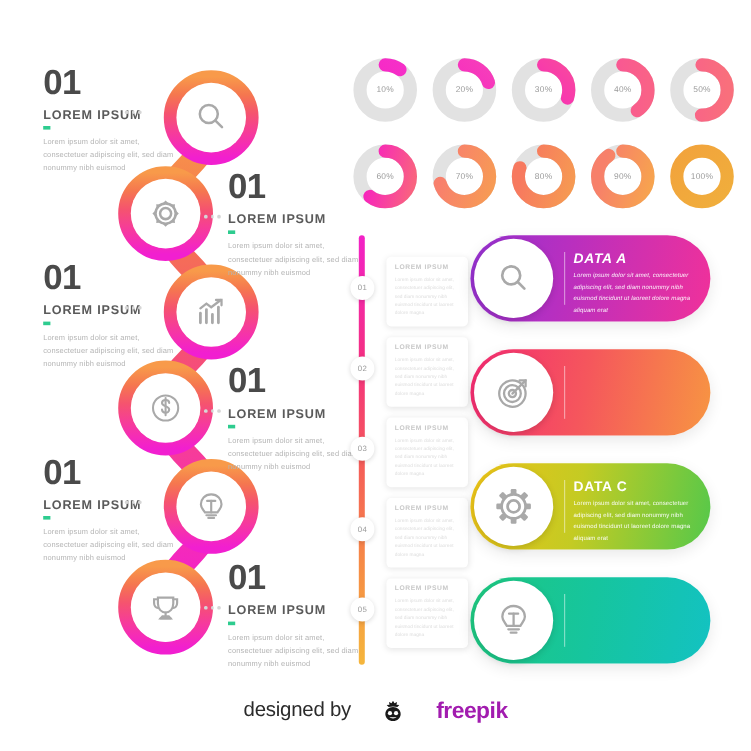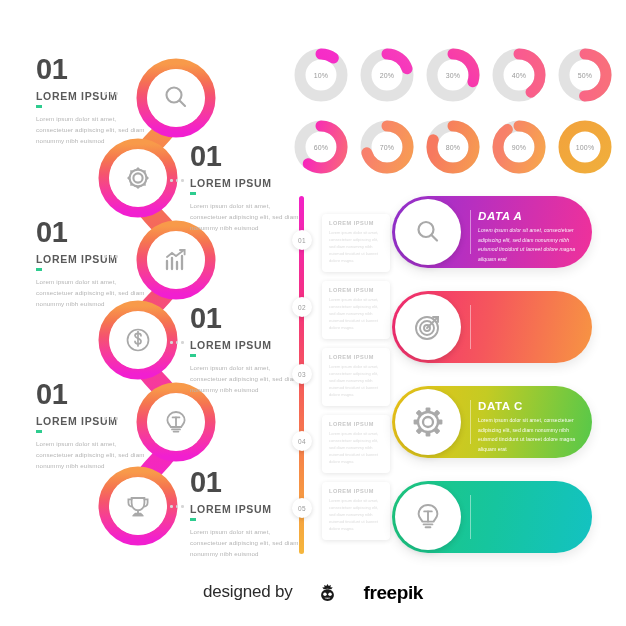--- a/index.html
+++ b/index.html
@@ -77,7 +77,7 @@
     align-items:flex-start;justify-content:center;gap:25px;
   }
   .footer .dby{font-size:17px;color:#2b2b2b;letter-spacing:-.2px;}
-  .footer .brand{font-size:19px;font-weight:700;color:#000000;letter-spacing:-.4px;}
+  .footer .brand{font-size:19px;font-weight:700;color:#a21caf;letter-spacing:-.4px;}
 </style>
 </head>
 <body>

